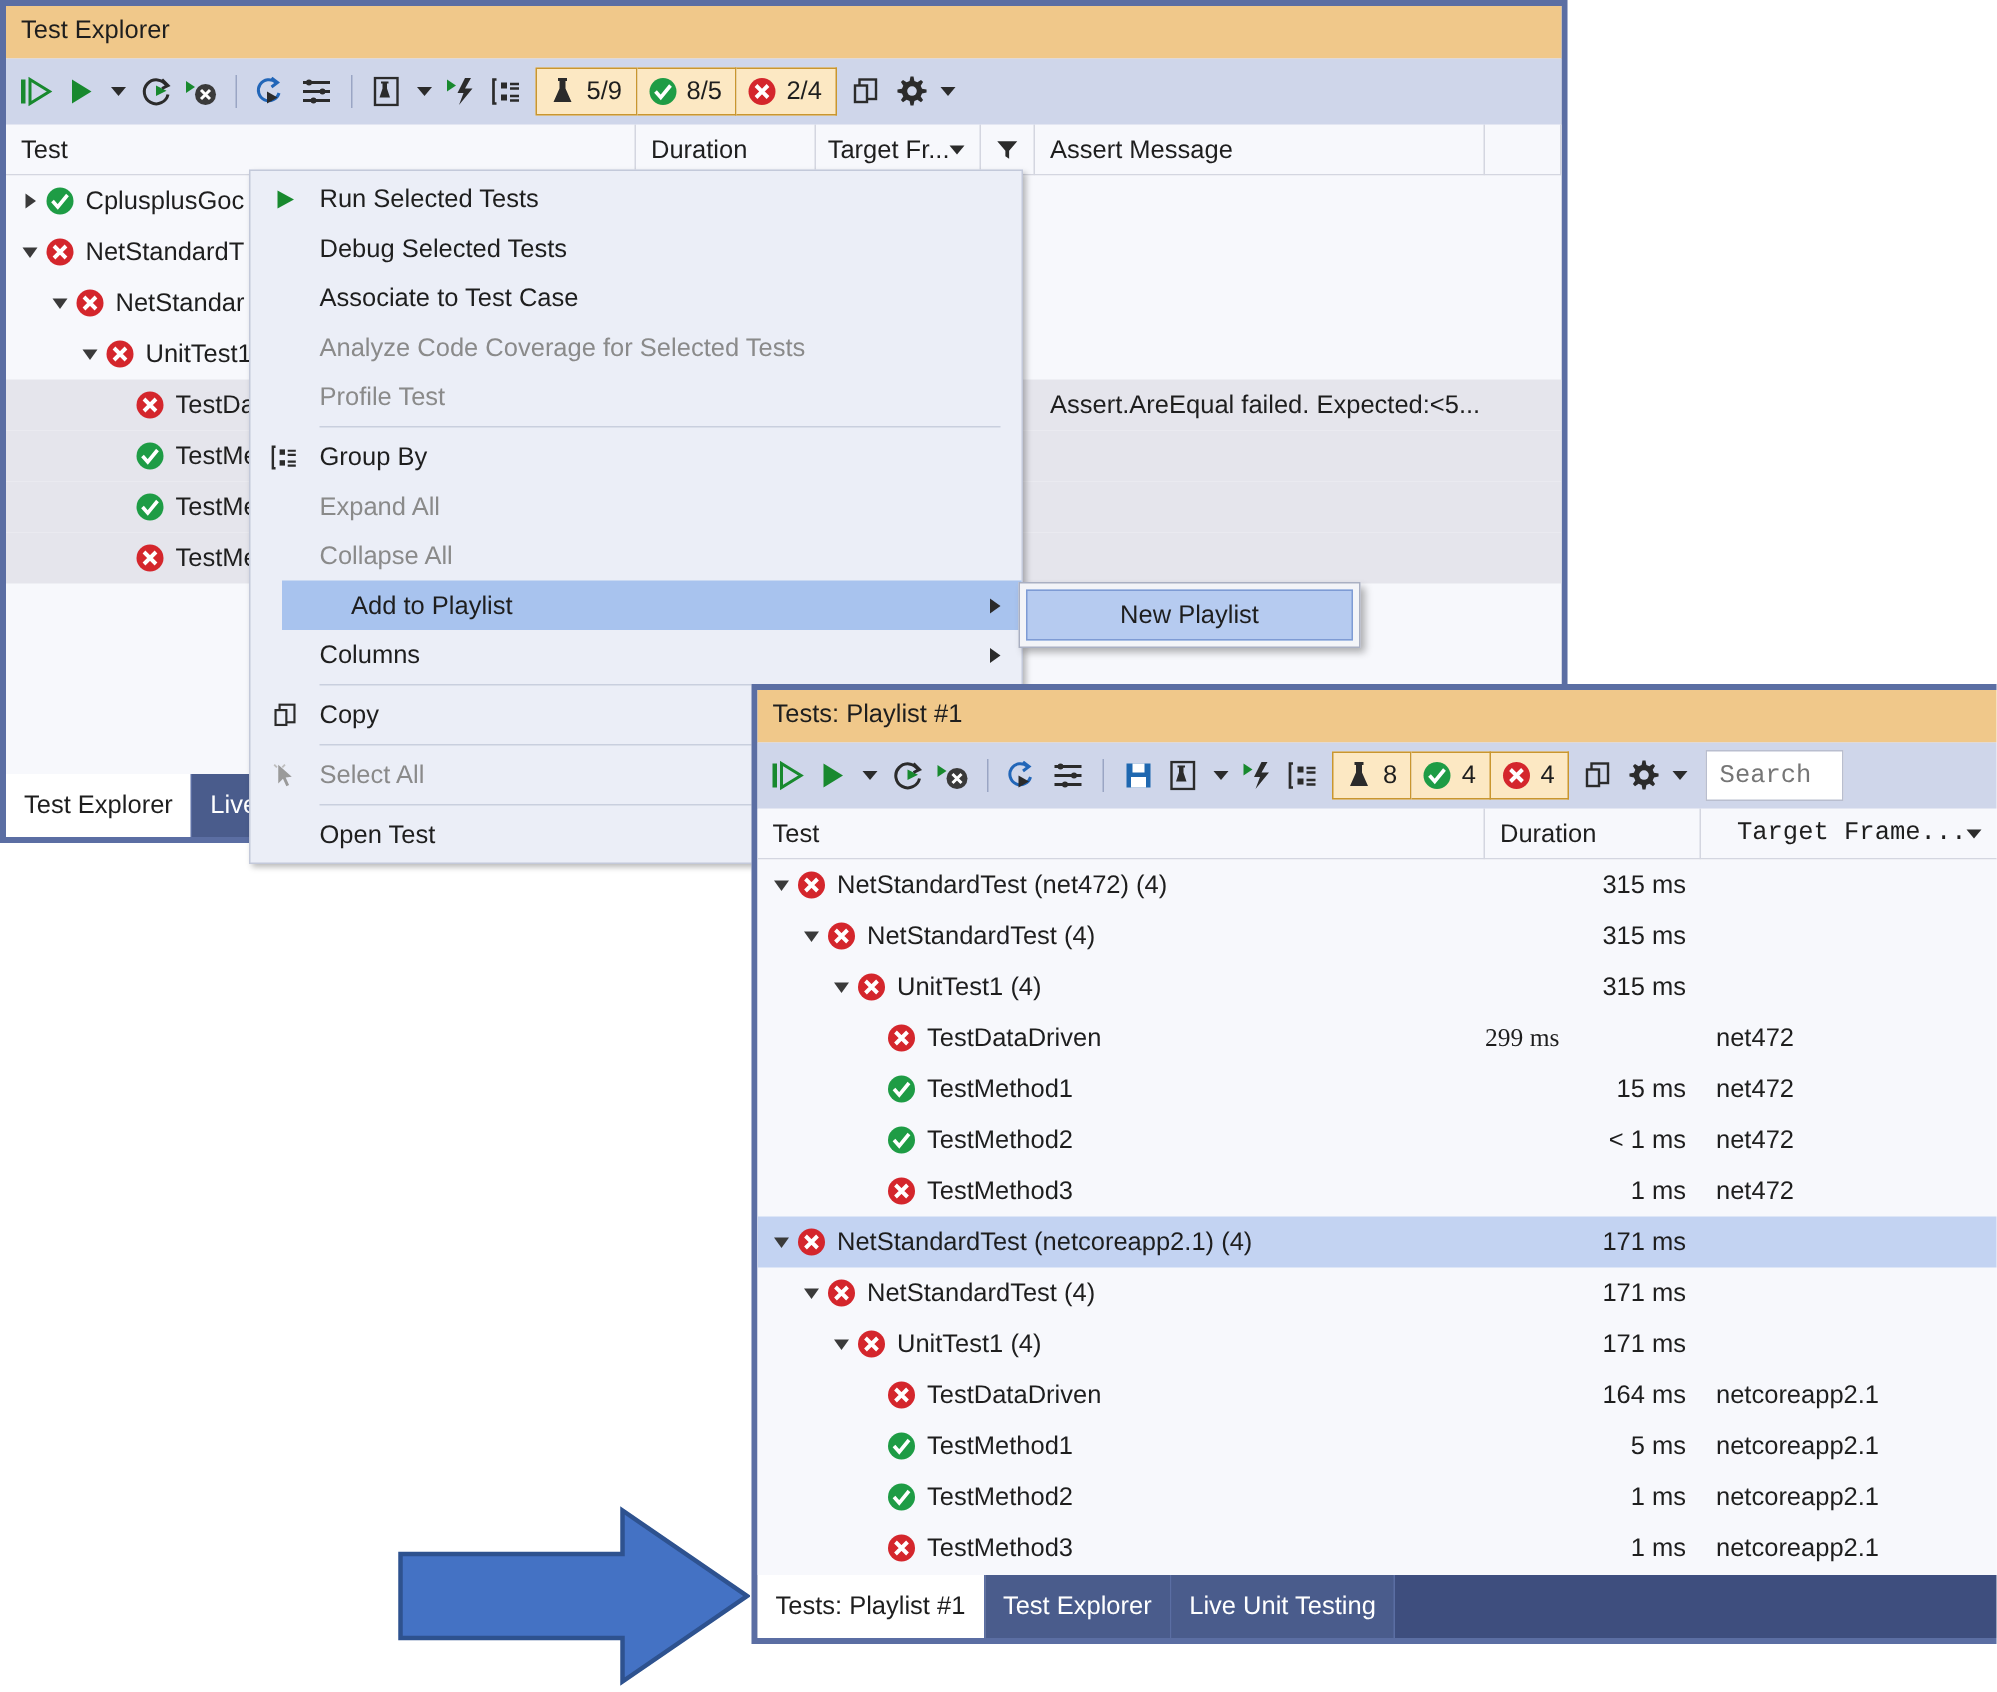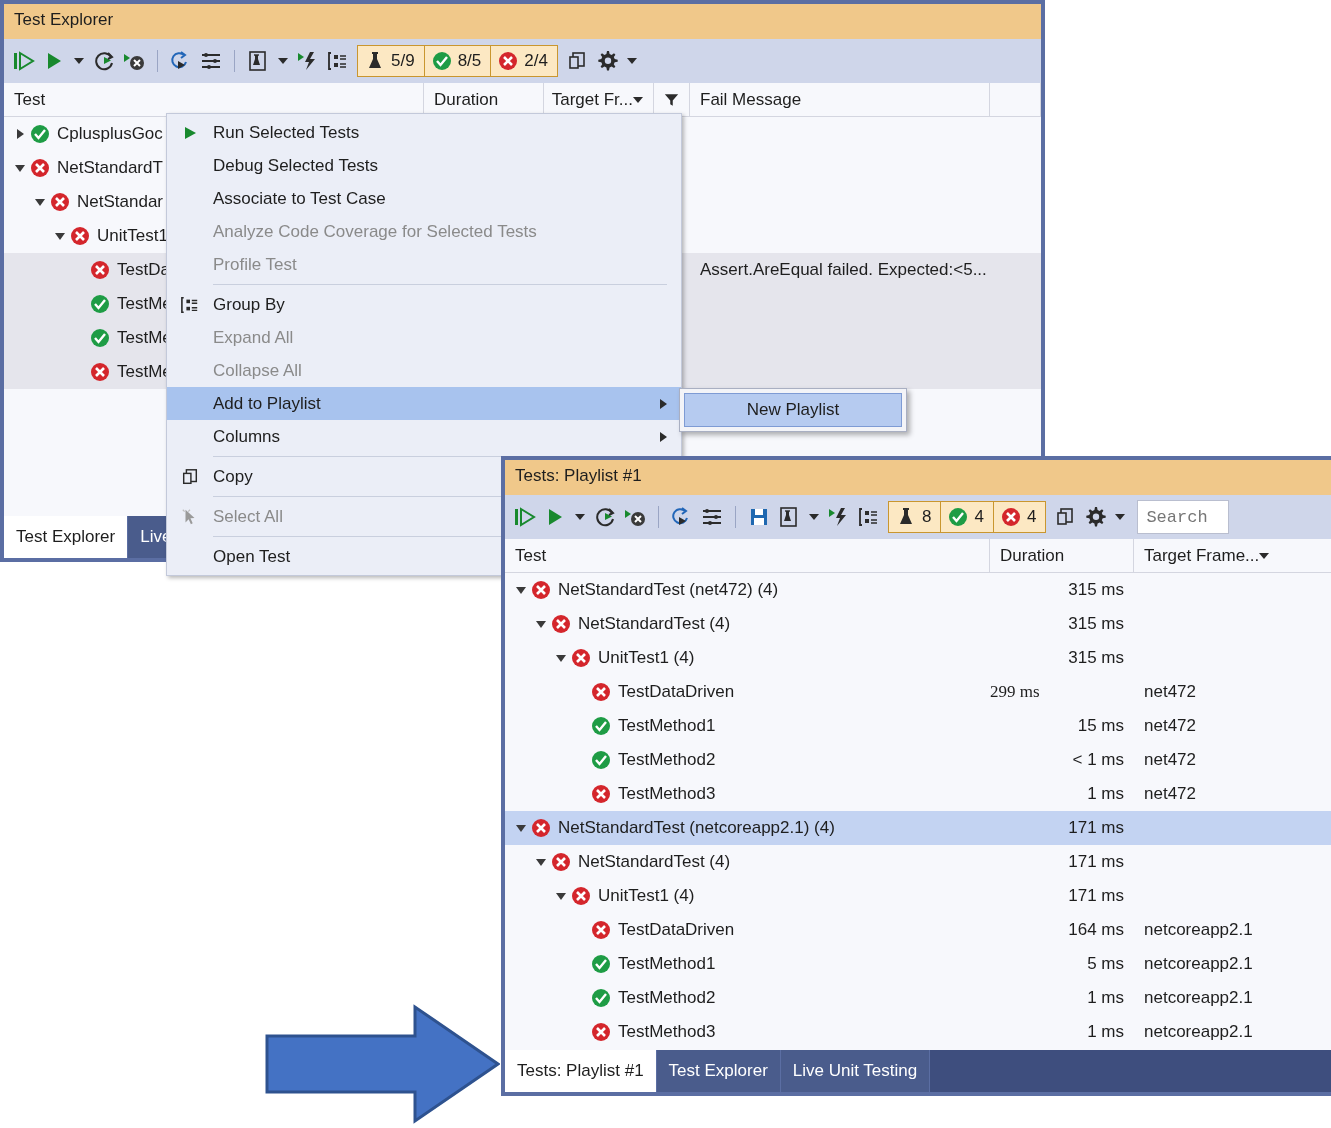--- a/index.html
+++ b/index.html
@@ -348,7 +348,7 @@
             <polygon points="1,2 17,2 10.5,9.5 10.5,16 7.5,14 7.5,9.5" fill="#2B2B2B"></polygon>
           </svg>
       </div>
-      <div class="ch" style="width:300px;">Fail Message</div>
+      <div class="ch" style="width:300px;">Assert Message</div>
       <div class="ch" style="flex:1 1 auto;"></div>
     </div>
 

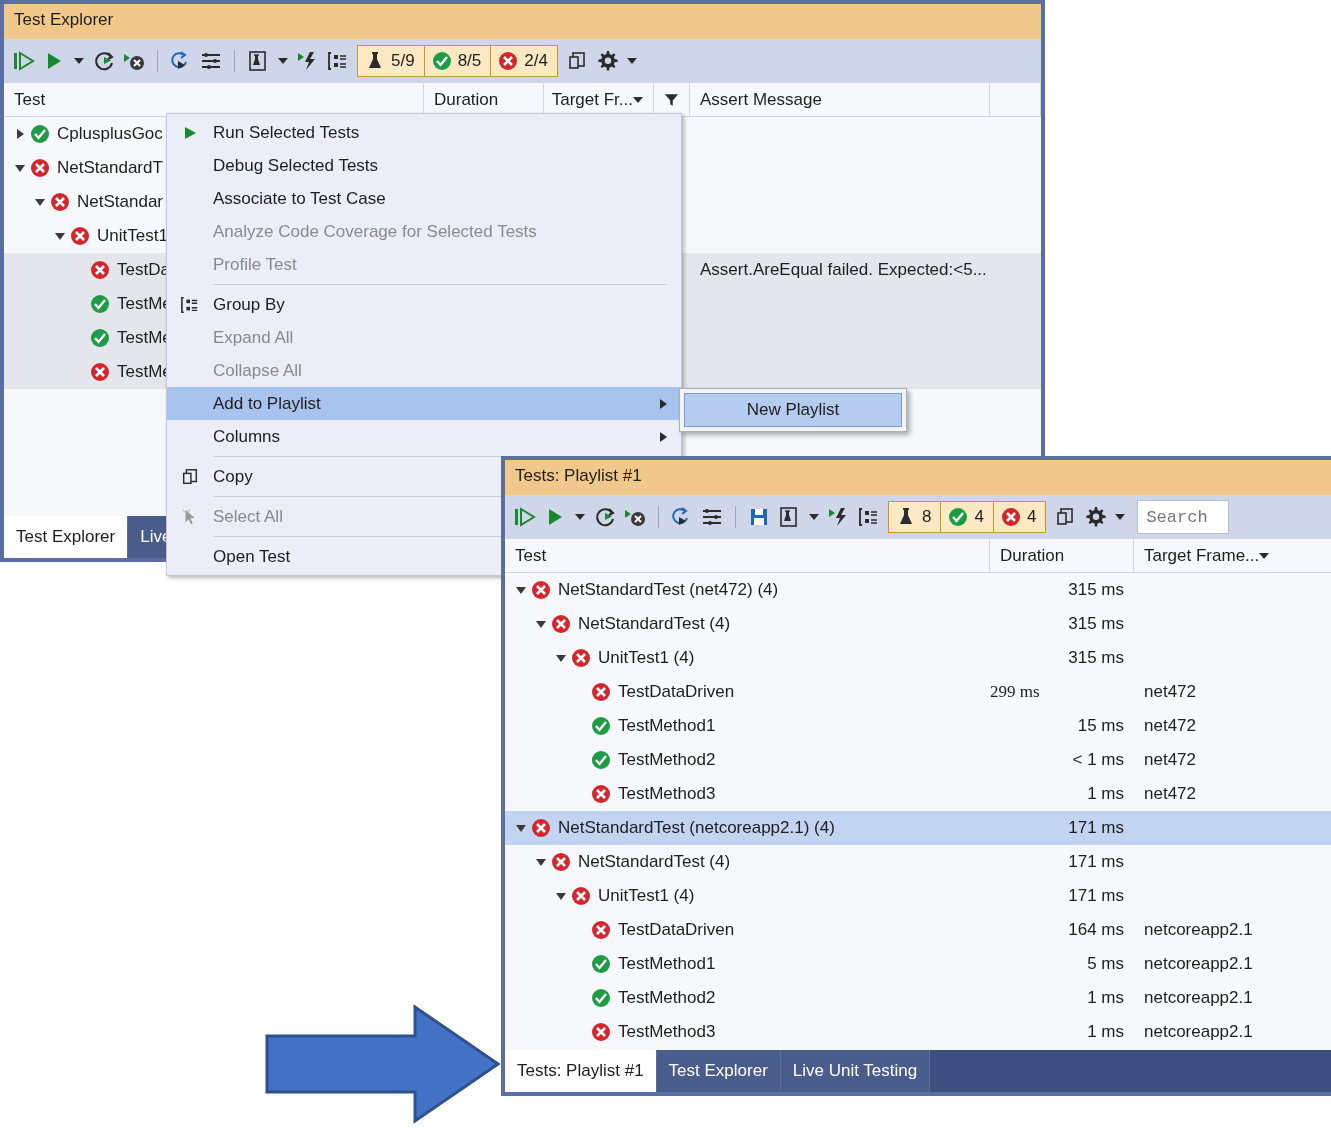--- a/index.html
+++ b/index.html
@@ -160,7 +160,7 @@
   }
   .mi .mlabel { flex: 1 1 auto; white-space: nowrap; }
   .mi.disabled .mlabel { color: #8A8A8A; }
-  .mi.hl { background: #A8C3EE; }
+  .mi.hl { background: #A8C3EE; margin-left: 21px; }
   .mi .submark {
     width: 0; height: 0; margin-left: 14px;
     border-top: 5px solid transparent;

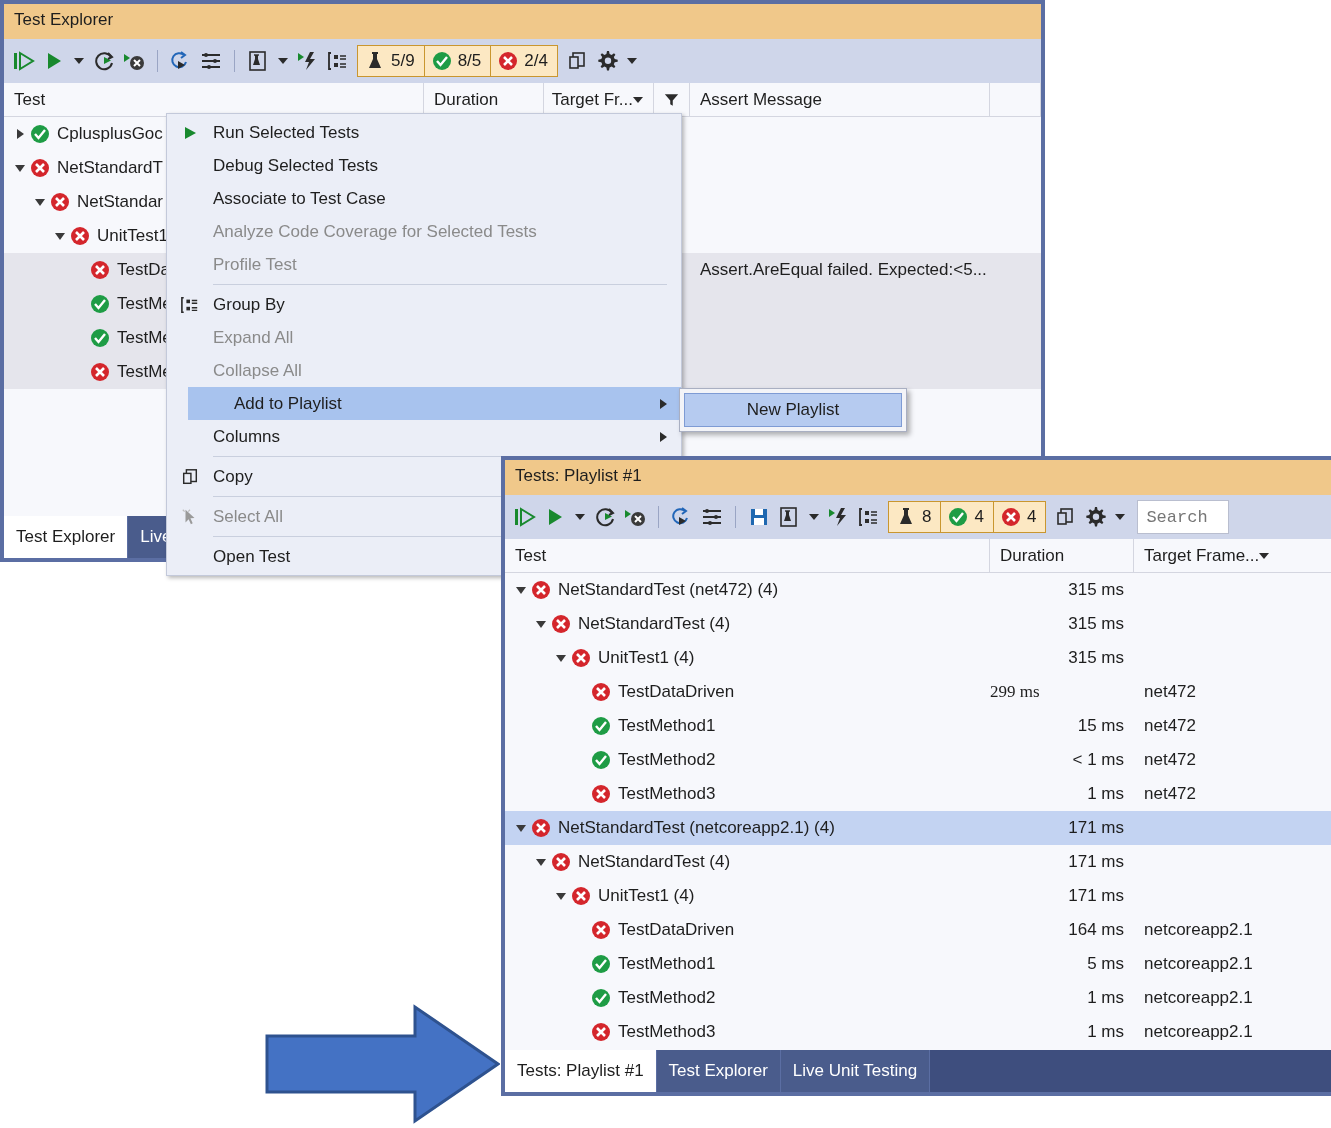--- a/index.html
+++ b/index.html
@@ -704,7 +704,7 @@
     <div class="col-head">
       <div class="ch" style="width:485px;">Test</div>
       <div class="ch" style="width:144px;">Duration</div>
-      <div class="ch" style="flex:1 1 auto;justify-content:flex-start;">
+      <div class="ch" style="flex:1 1 auto;justify-content:flex-end;font-family:Liberation Mono, monospace;">
         <span>Target Frame...</span>
         <span class="caret-dn"></span>
       </div>

